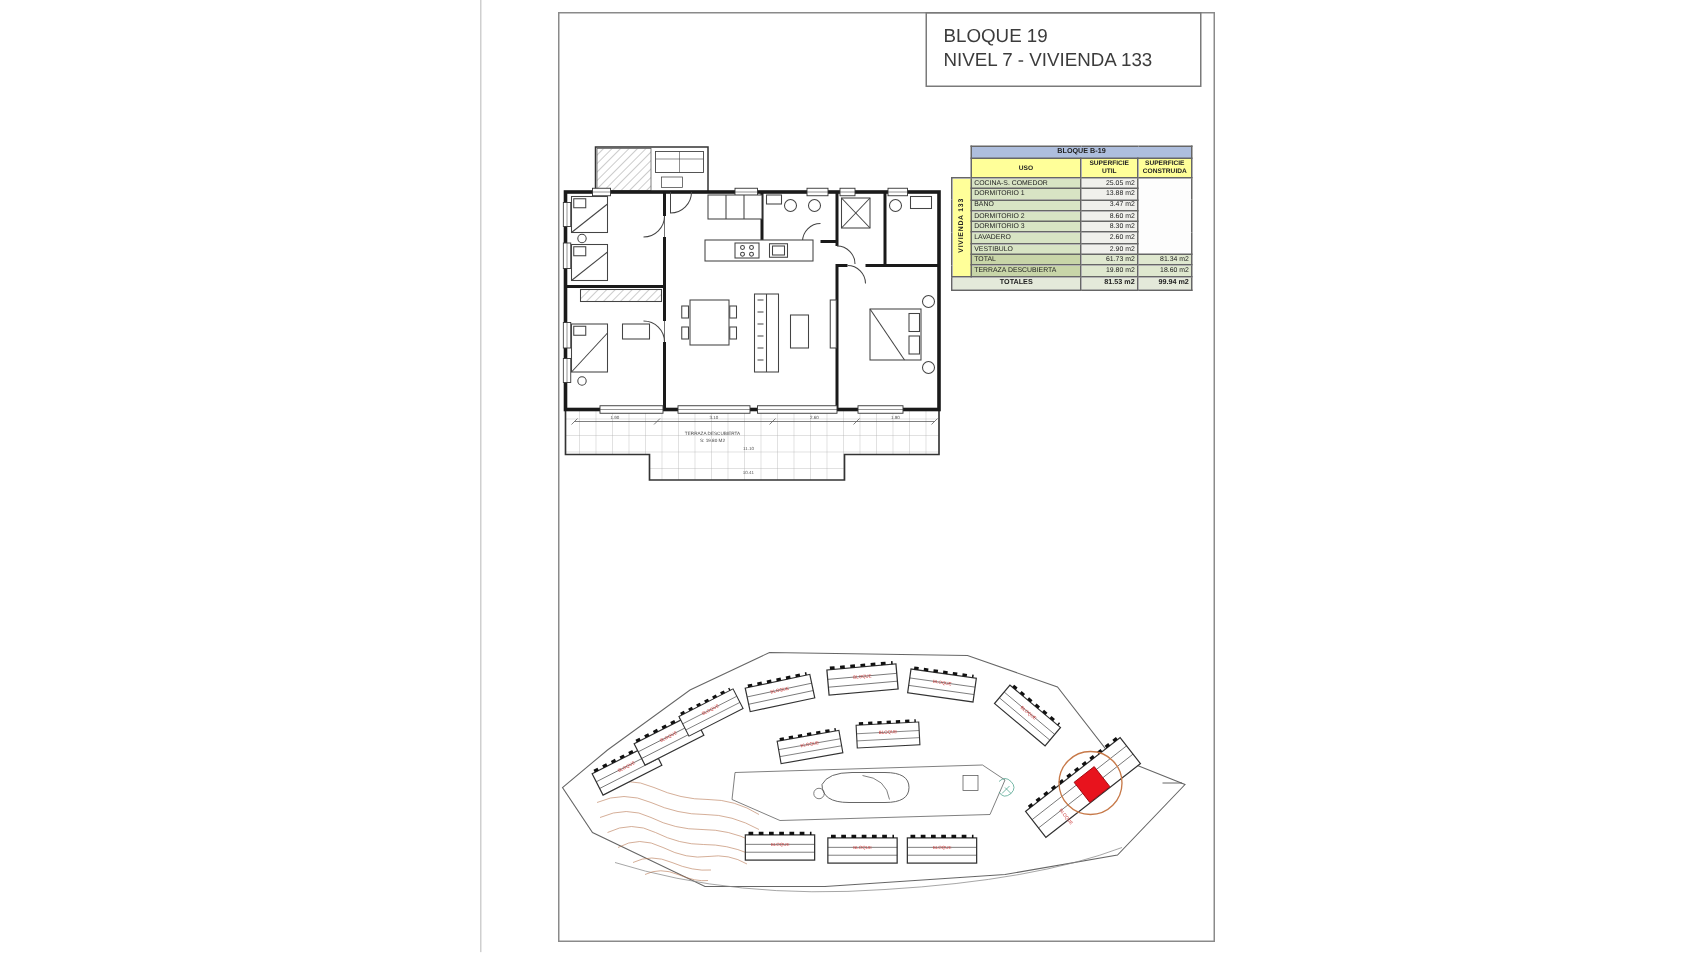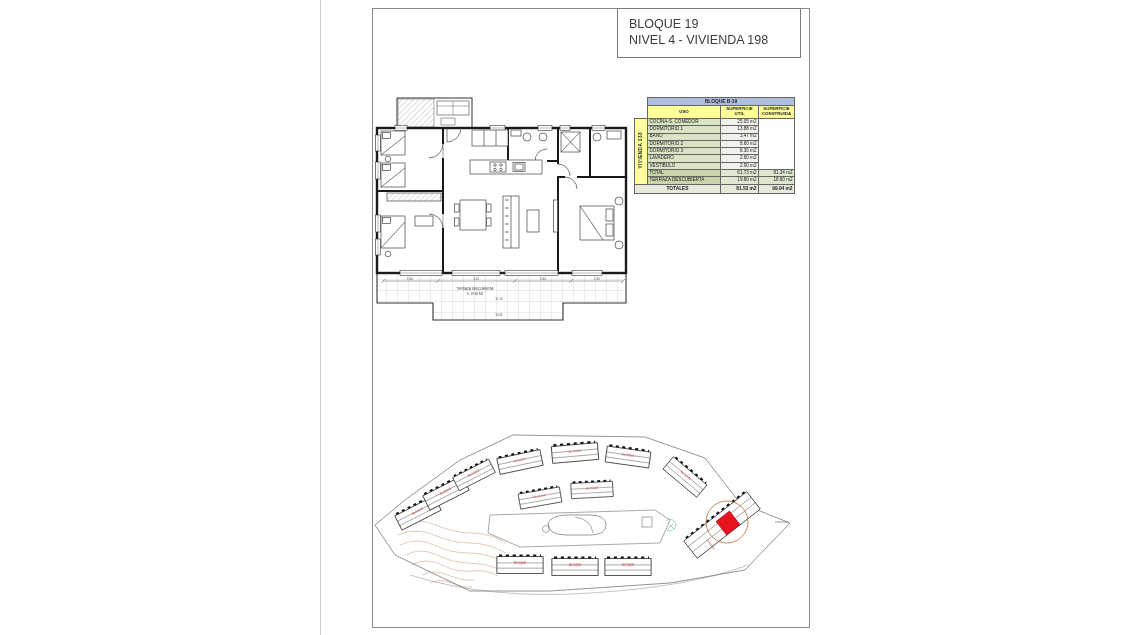--- a/index.html
+++ b/index.html
@@ -42,7 +42,7 @@
 
   <div id="title-block">
     <div>BLOQUE 19</div>
-    <div>NIVEL 4 - VIVIENDA 198</div>
+    <div>NIVEL 7 - VIVIENDA 133</div>
   </div>
 
   <svg id="floor-plan-svg" viewBox="0 0 262 245">

